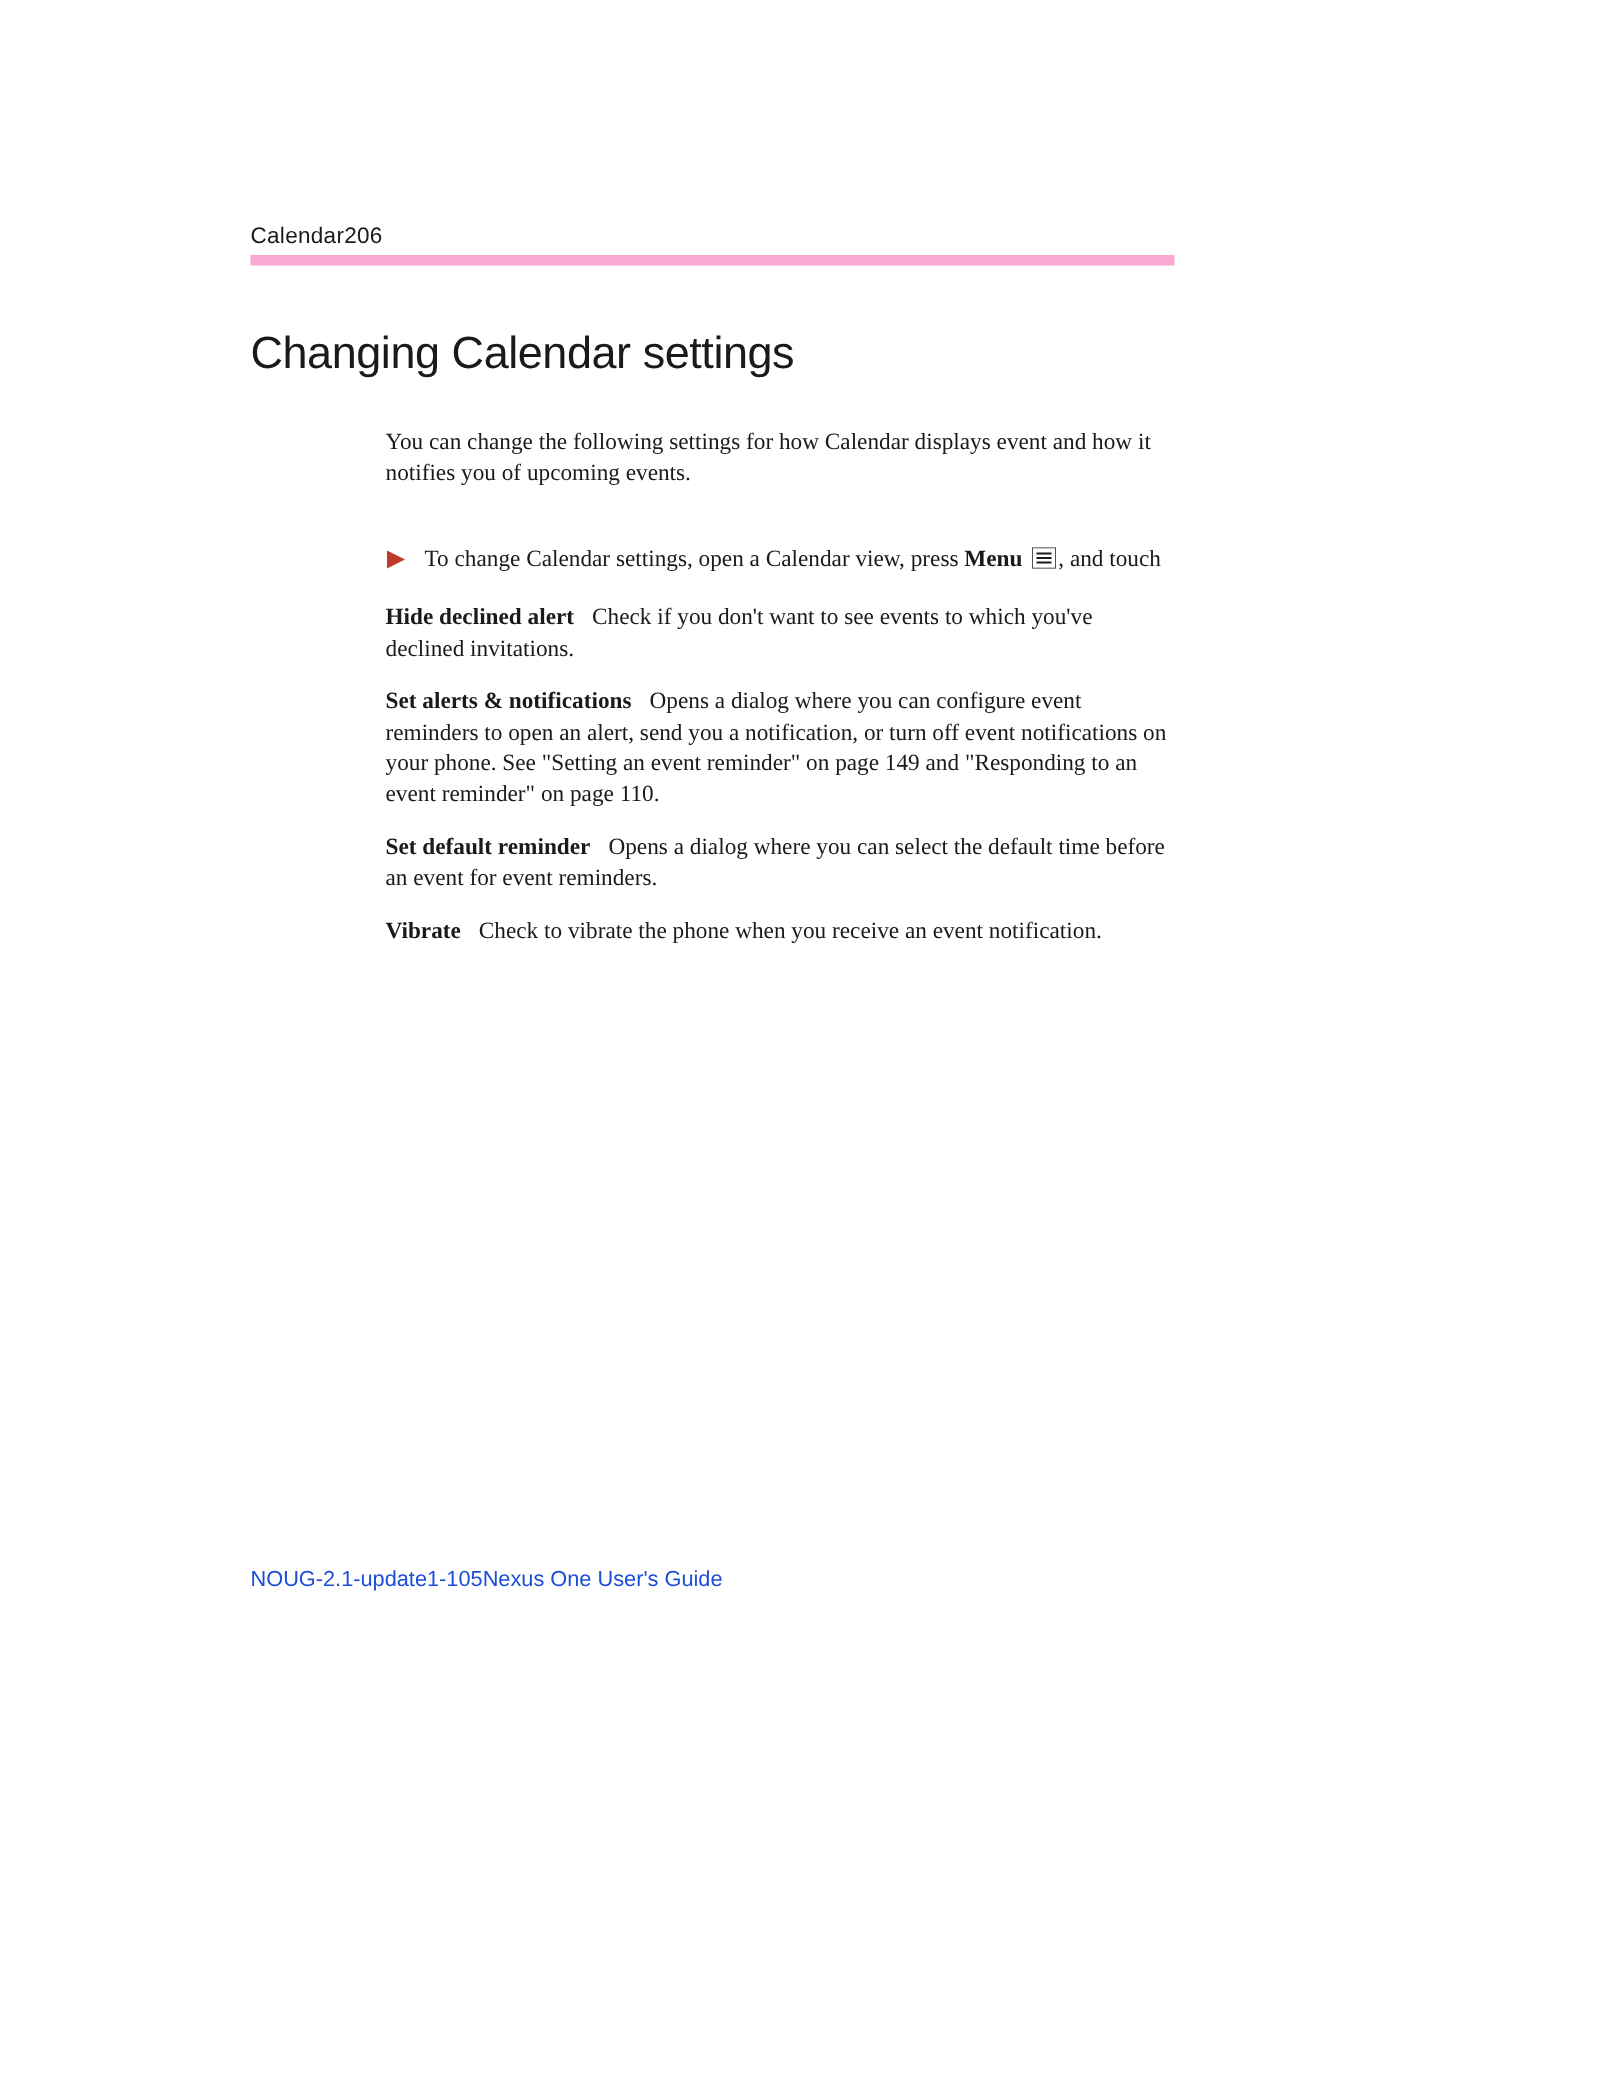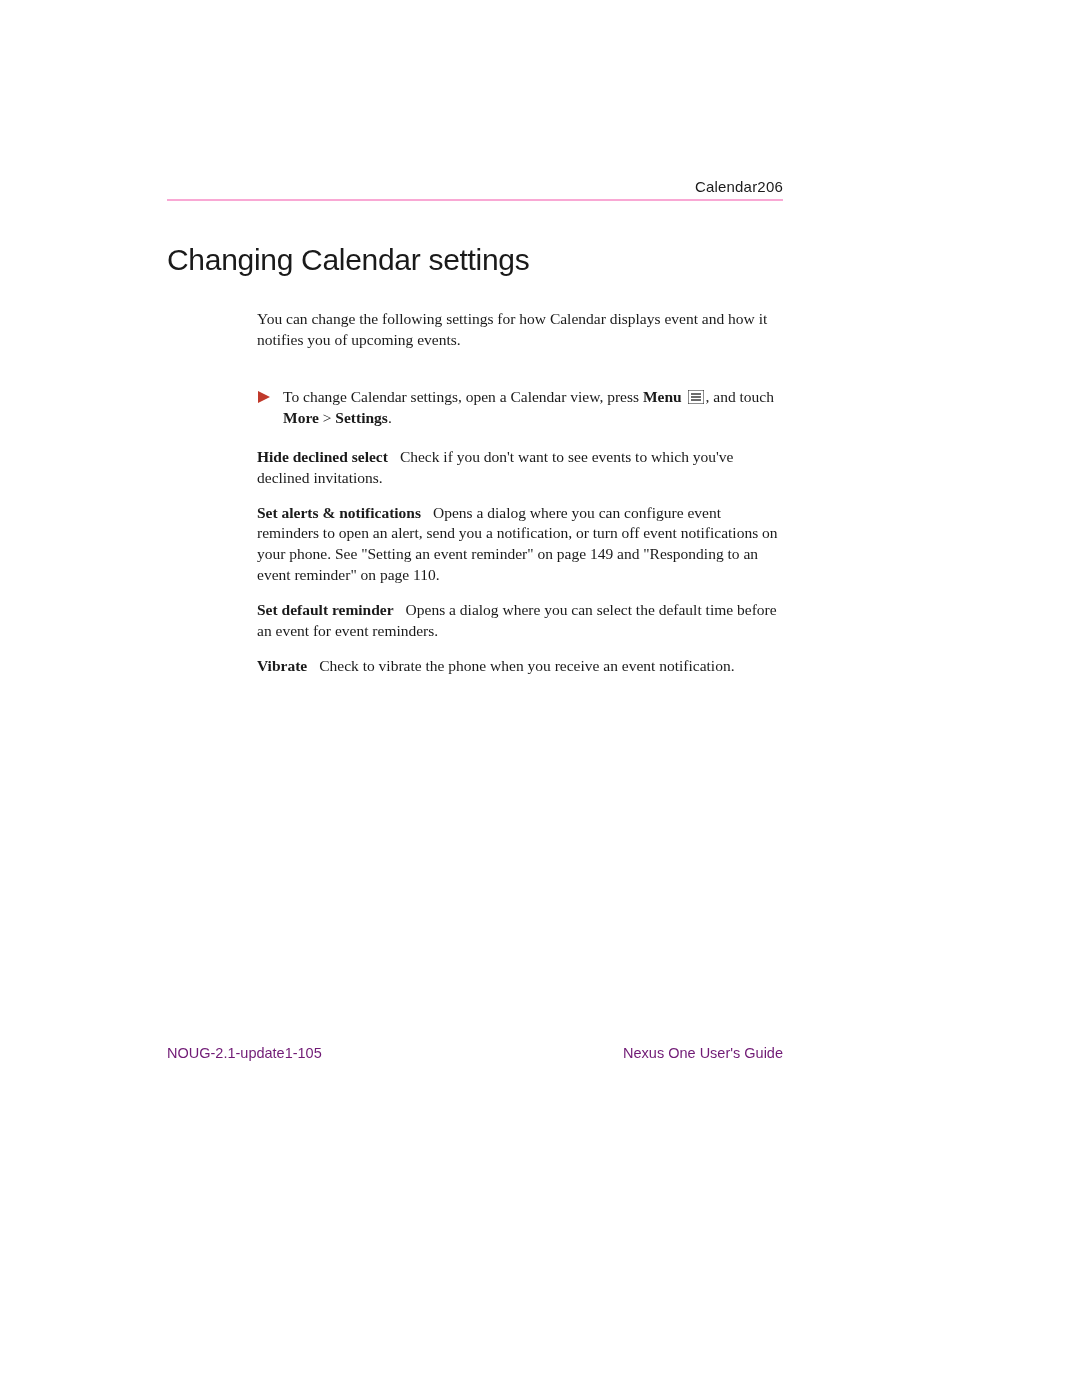--- a/index.html
+++ b/index.html
@@ -22,13 +22,12 @@
     }
     .running-header {
       display: flex;
-      justify-content: flex-end;
+      justify-content: flex-start;
       align-items: baseline;
-      border-bottom: 2px solid #f9a8d4;
+      border-bottom: 7px solid #f9a8d4;
       padding-bottom: 4px;
       font-size: 15px;
       letter-spacing: 0.2px;
-      margin-top: 29px;
     }
     .main-heading {
       font-size: 30px;

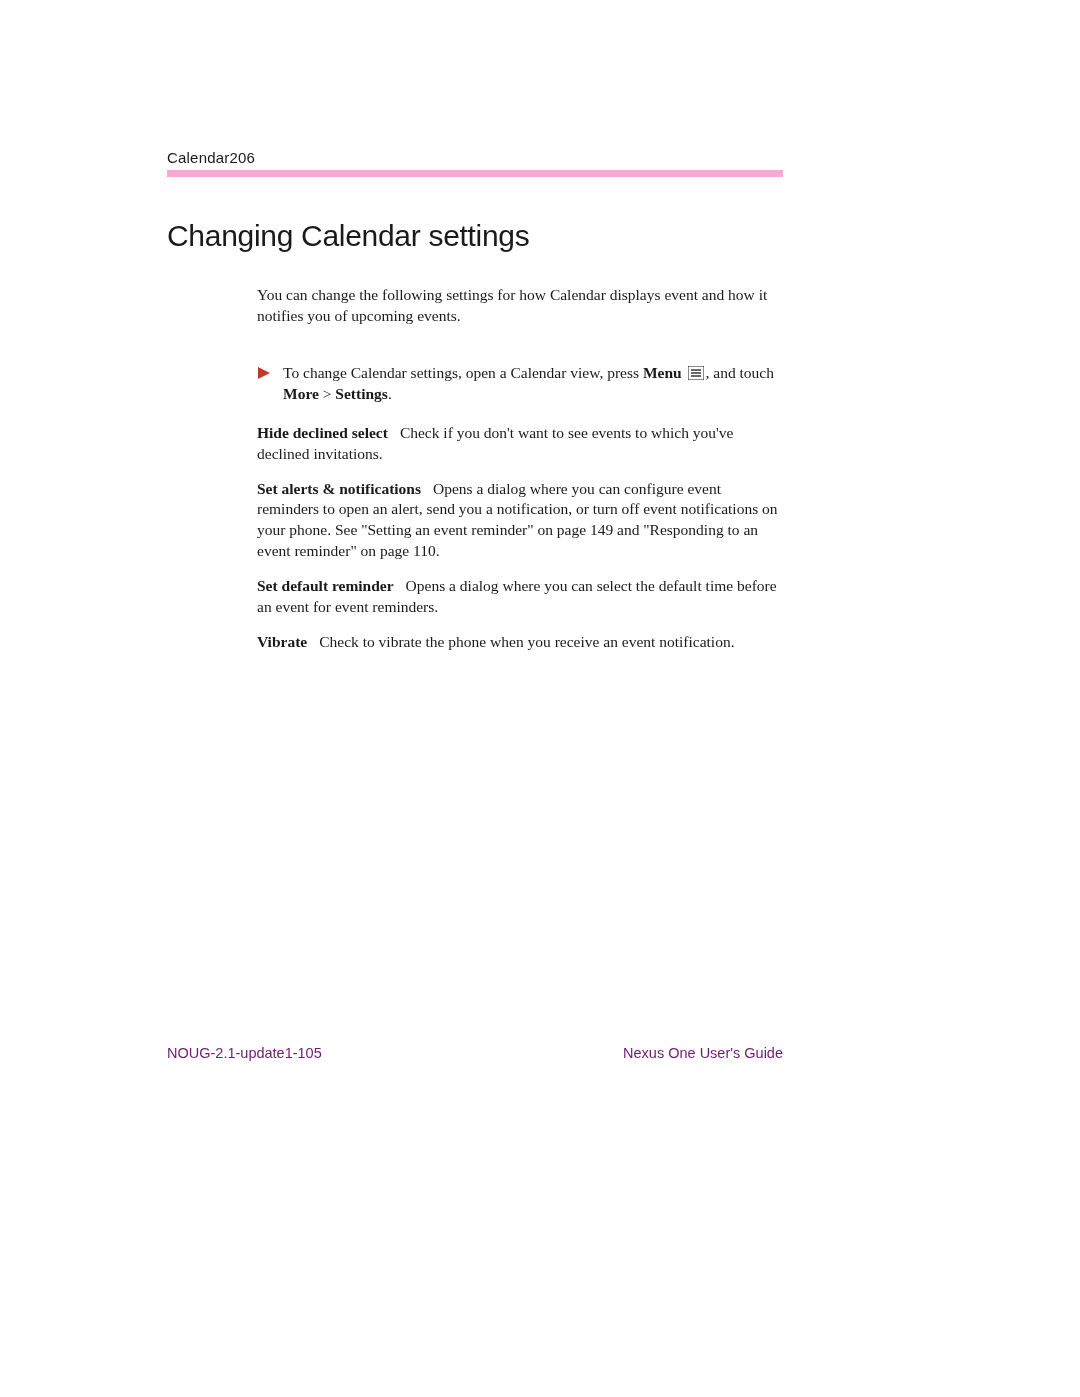--- a/index.html
+++ b/index.html
@@ -127,9 +127,6 @@
           <line x1="3" y1="10" x2="13" y2="10" stroke="#1a1a1a" stroke-width="1.3"></line>
         </svg>
       </span><span>, and touch</span>
-      <span class="step-line2">
-        <span class="bold">More</span><span> &gt; </span><span class="bold">Settings</span><span>.</span>
-      </span>
     </div>
 
     <p class="setting-item">

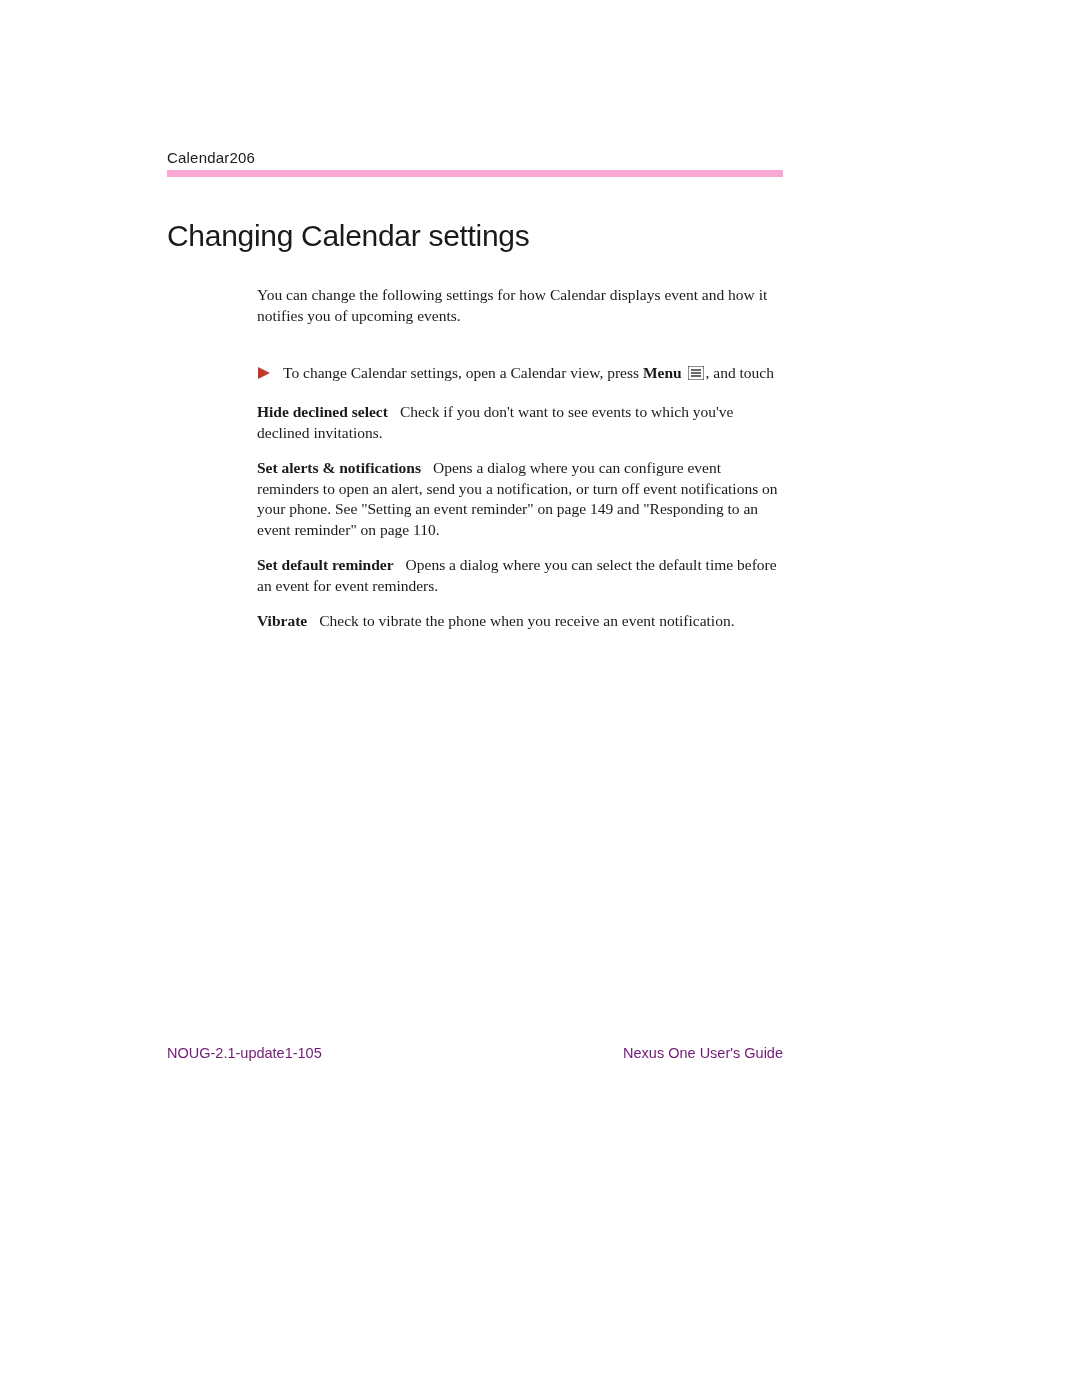--- a/index.html
+++ b/index.html
@@ -130,7 +130,7 @@
     </div>
 
     <p class="setting-item">
-      <span class="setting-label">Hide declined select</span><span class="setting-gap"></span><span>Check if you don't want to see events to which you've declined invitations.</span>
+      <span class="setting-label">Hide declined alert</span><span class="setting-gap"></span><span>Check if you don't want to see events to which you've declined invitations.</span>
     </p>
 
     <p class="setting-item">

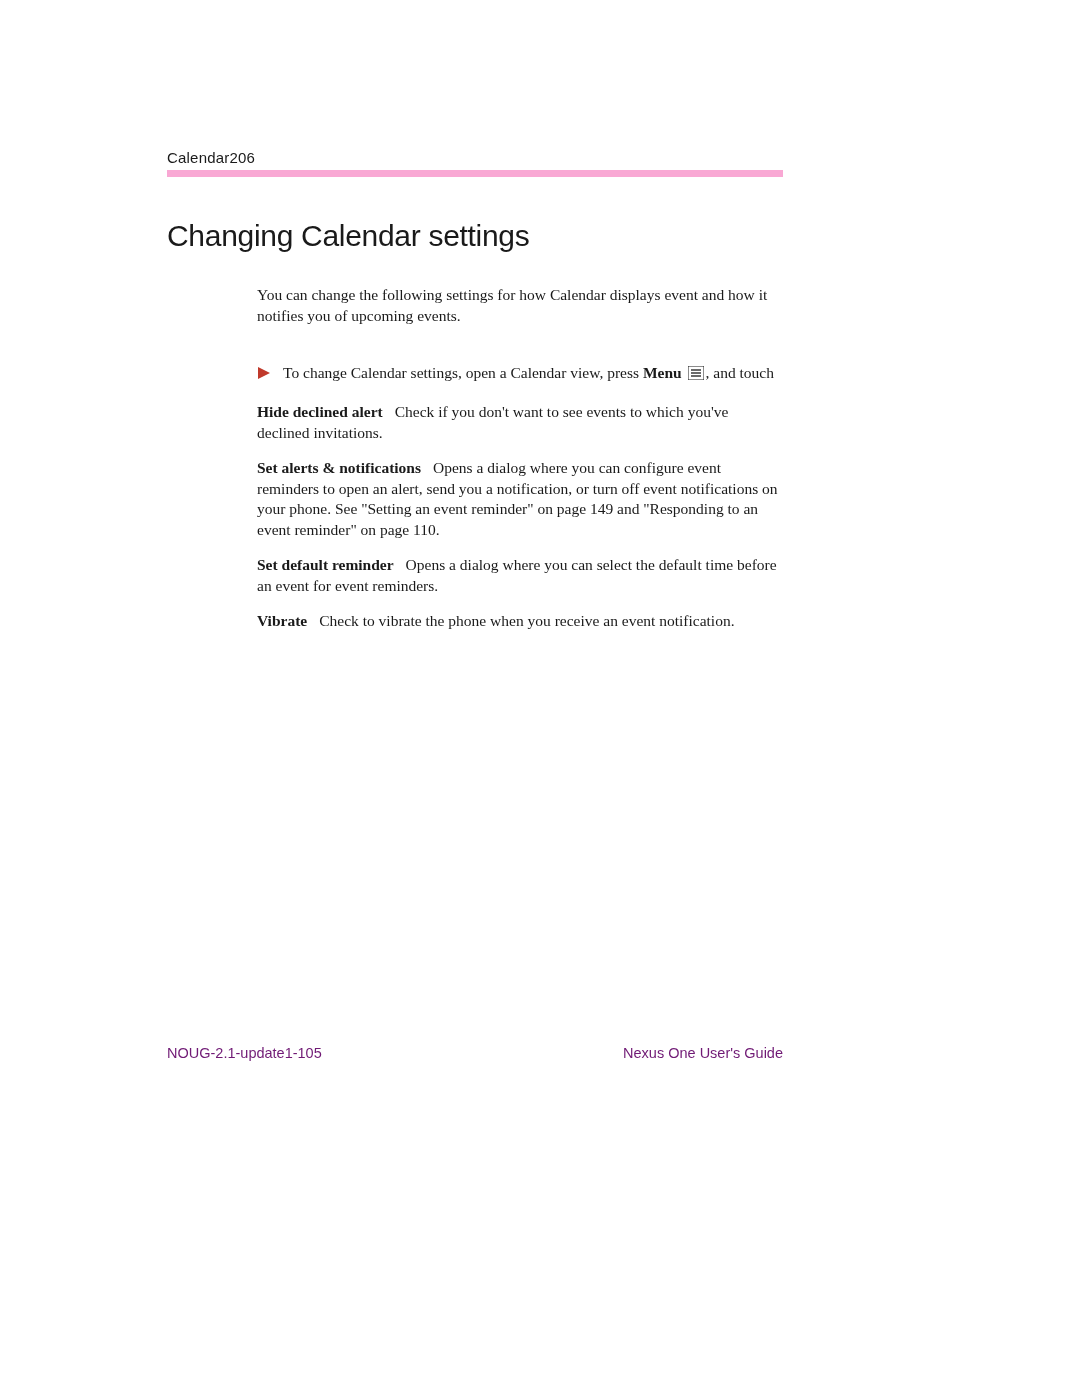--- a/index.html
+++ b/index.html
@@ -91,9 +91,8 @@
       right: 297px;
       bottom: 336px;
       display: flex;
-      justify-content: space-between;
       font-size: 14.5px;
-      color: #701a75;
+      color: #1d4ed8;
     }
   </style>
 </head>

